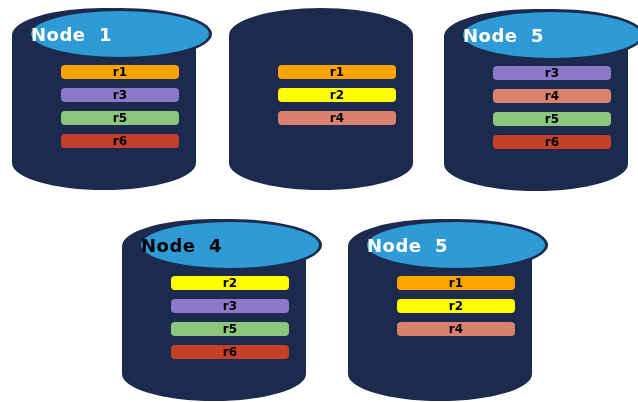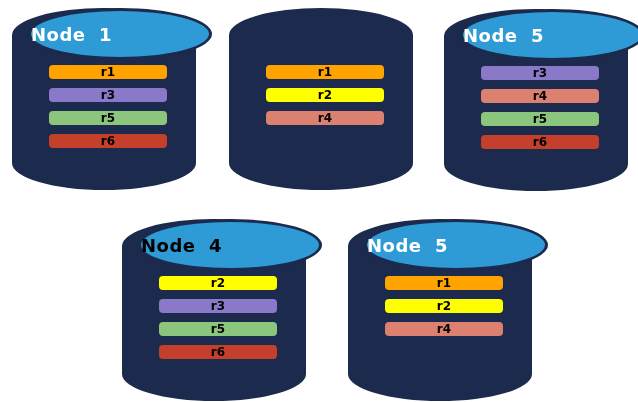--- a/index.html
+++ b/index.html
@@ -27,7 +27,7 @@
     white-space:pre;letter-spacing:0.5px;
   }
   .bars{
-    position:absolute;left:4px;top:57px;width:100%;
+    position:absolute;left:16px;top:57px;width:100%;
     display:flex;flex-direction:column;align-items:center;gap:9px;
   }
   .bar{

